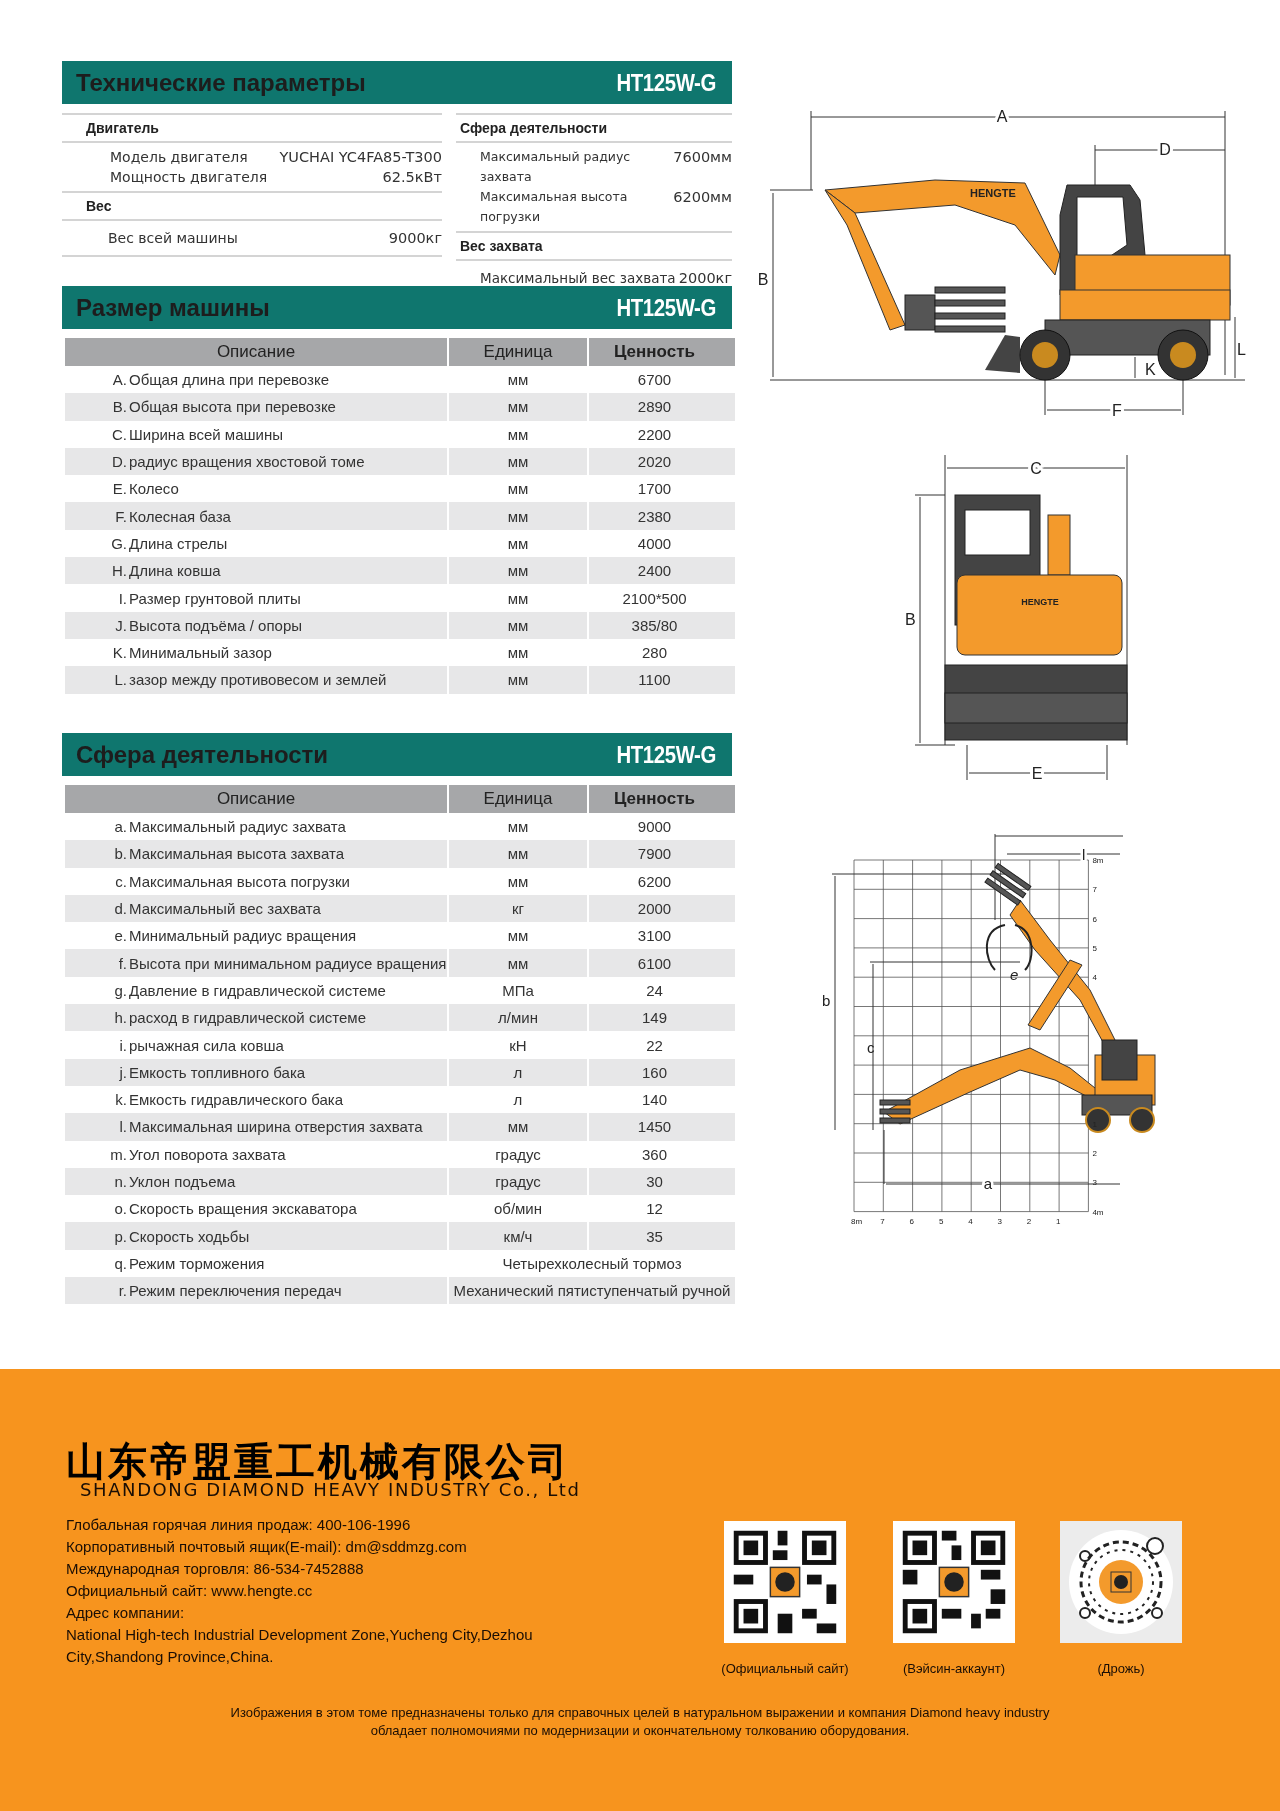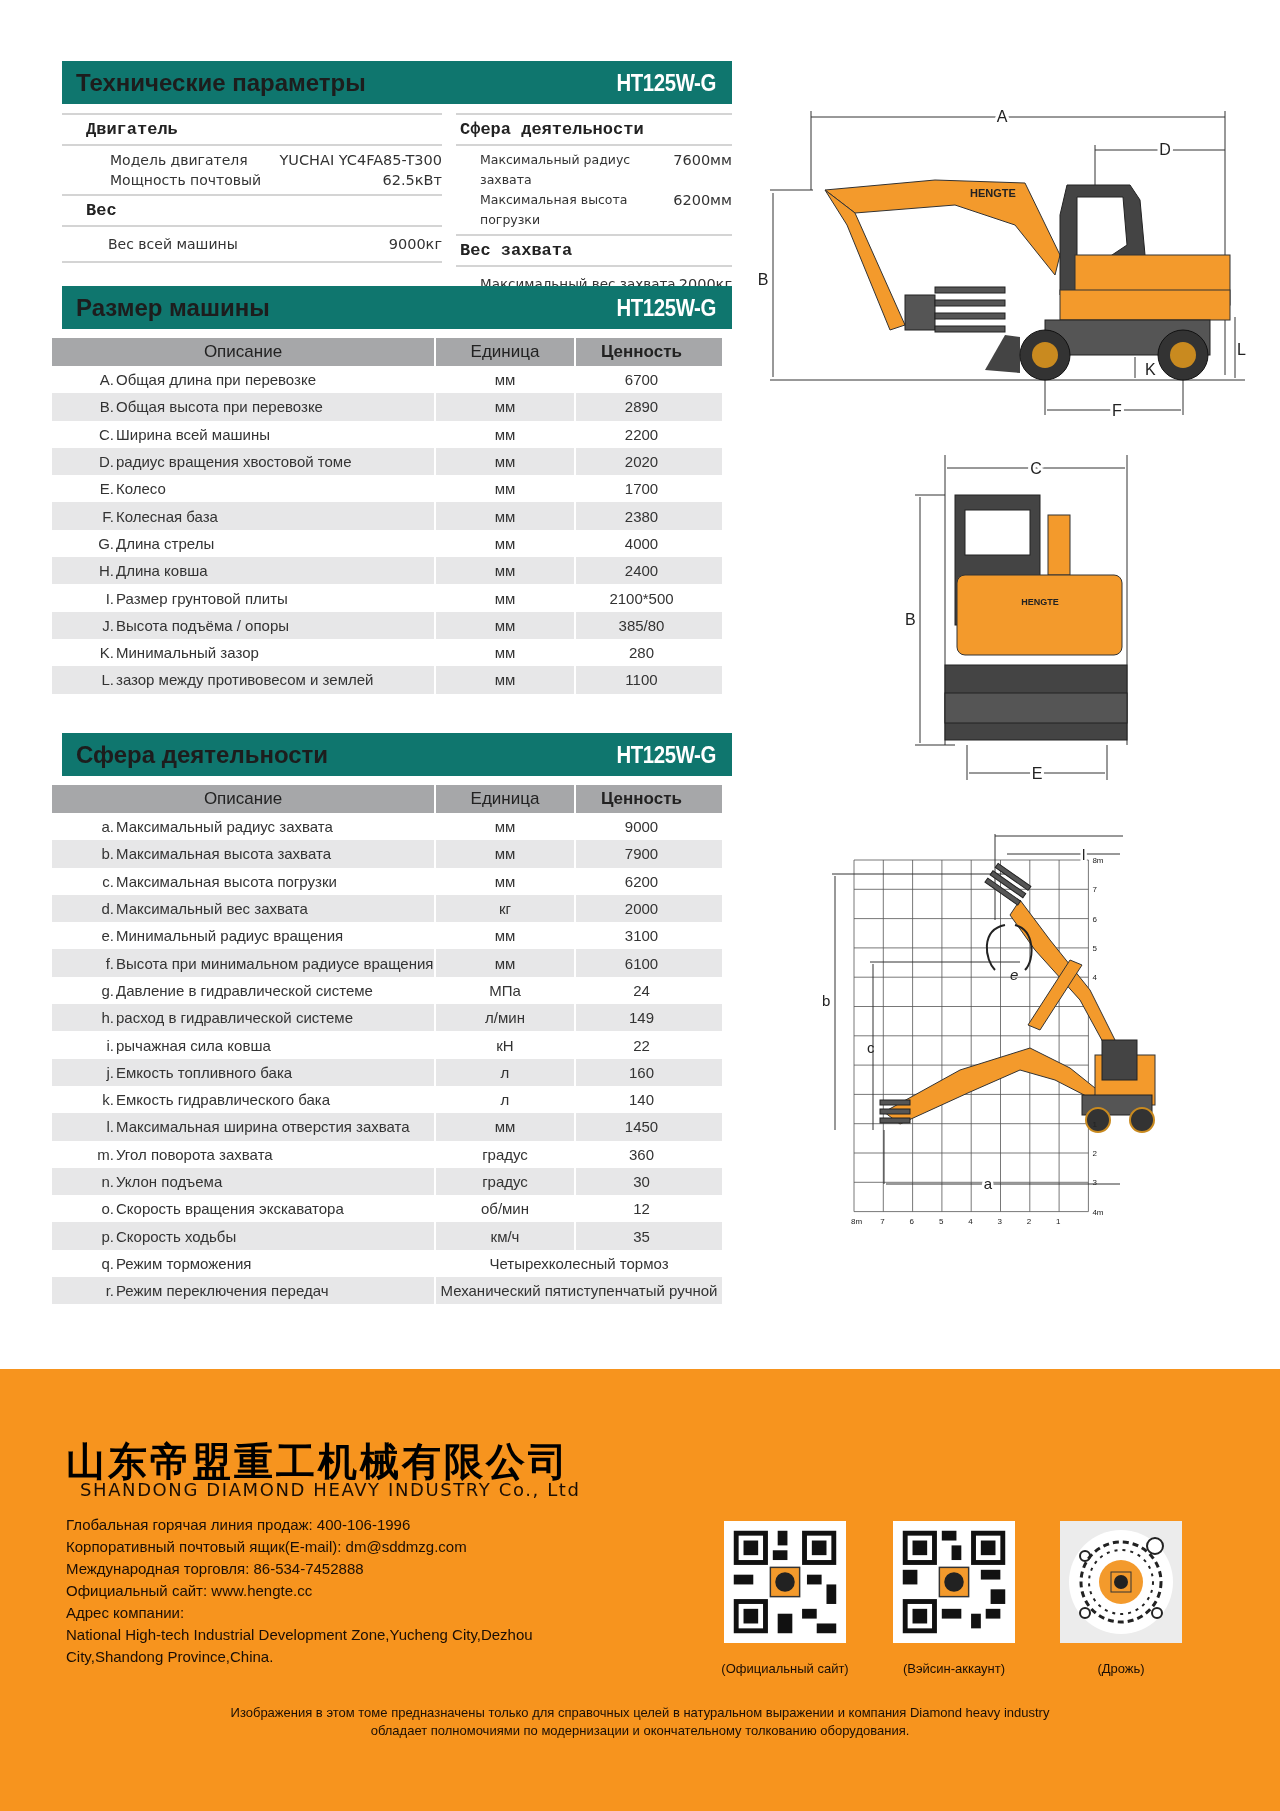--- a/index.html
+++ b/index.html
@@ -14,7 +14,7 @@
   
   .sub { position: absolute; }
   .sub .hr { height: 2px; background: #d4d4d4; }
-  .sub .h { font-size: 17px; font-weight: bold; color: #222; padding: 5px 0 5px 24px; font-family: Liberation Mono, monospace; }
+  .sub .h { font-size: 14px; font-weight: bold; color: #222; padding: 5px 0 5px 24px; font-family: Liberation Sans, sans-serif; }
   .sub .row { display: flex; justify-content: space-between; font-size: 14px; color: #333; padding: 0 0 0 48px; line-height: 20px; }
   .sub .row.small { font-size: 12.5px; padding-left: 24px; }
   .sub .row .v { font-size: 14.5px; }

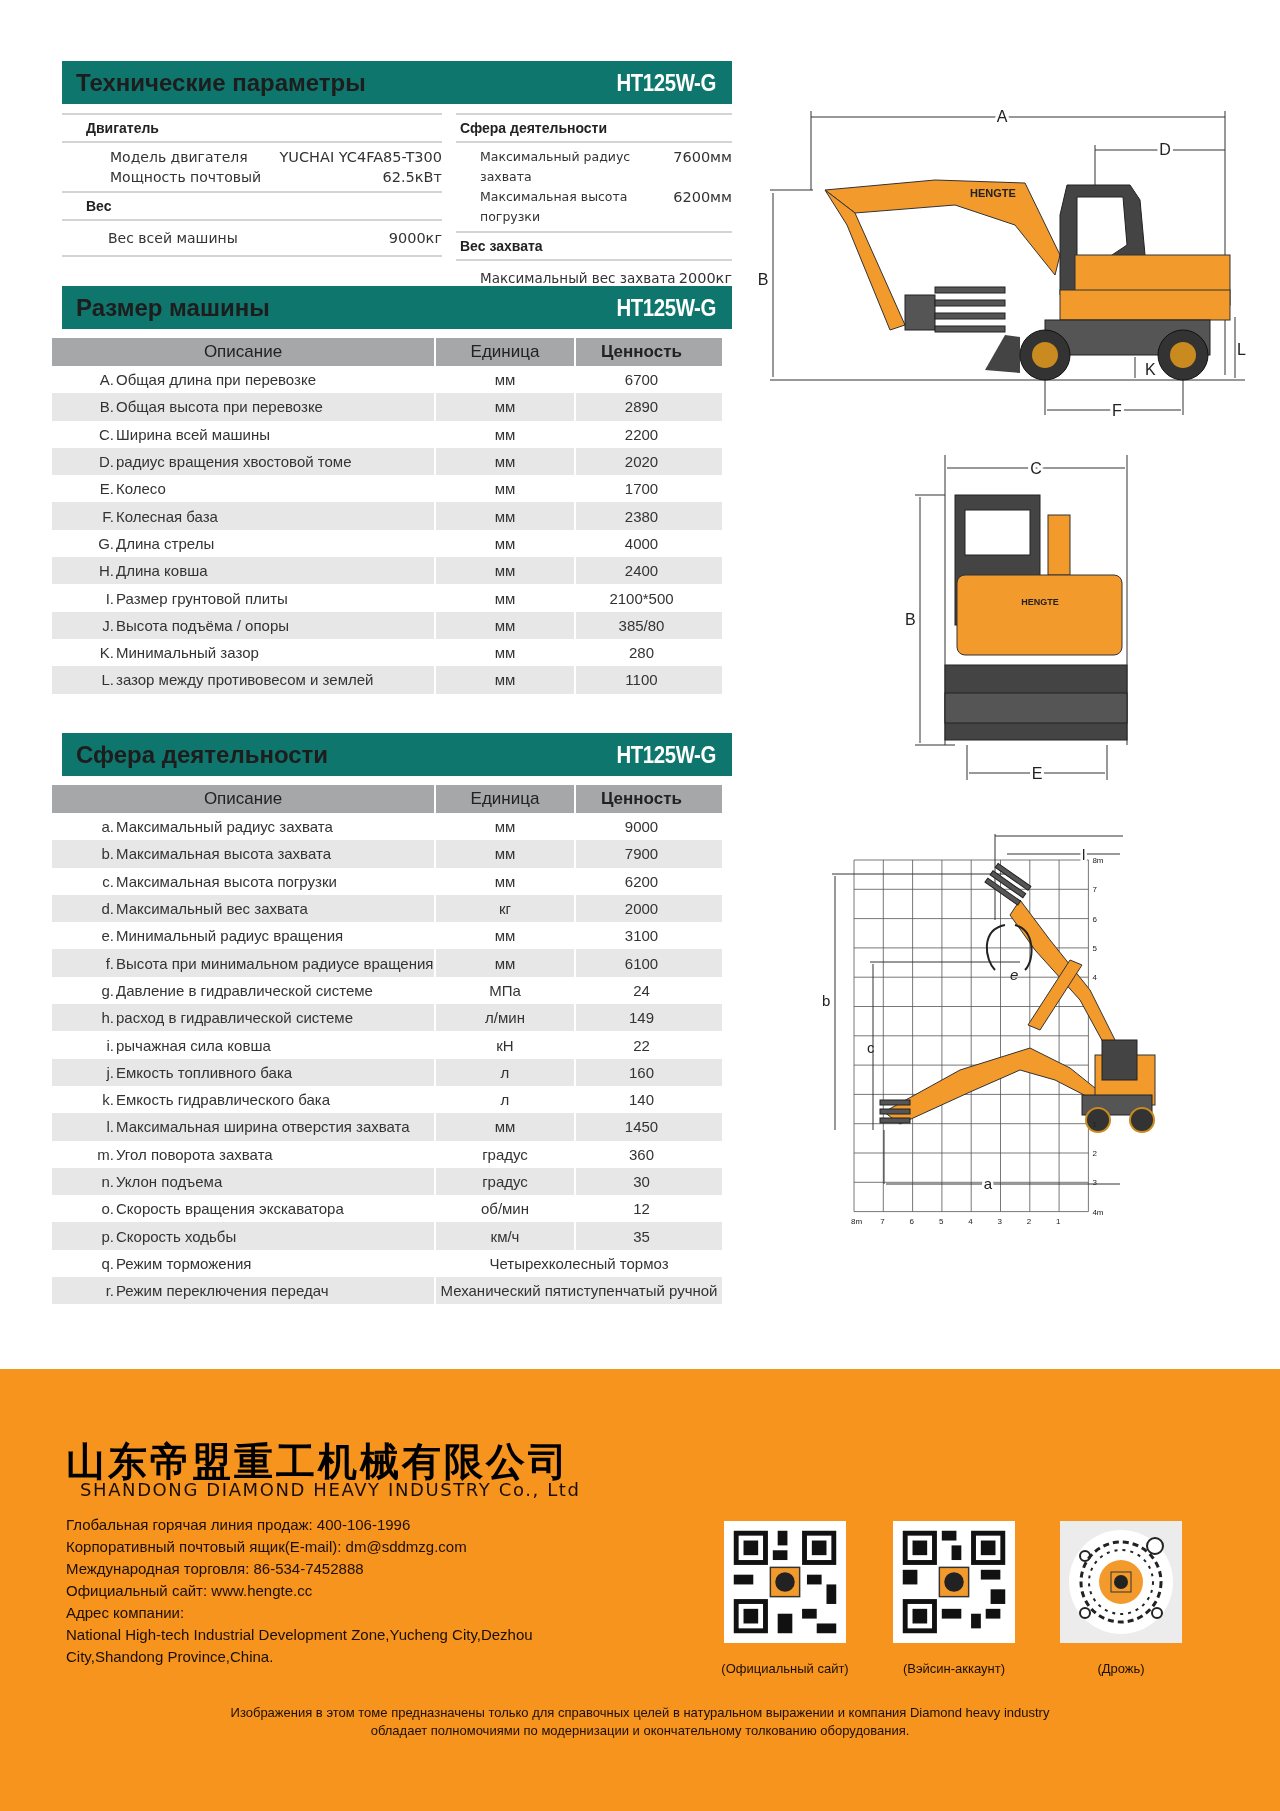--- a/index.html
+++ b/index.html
@@ -67,7 +67,7 @@
         <span class="v">YUCHAI YC4FA85-T300</span>
       </div>
     <div class="row">
-        <span>Мощность почтовый</span>
+        <span>Мощность двигателя</span>
         <span class="v">62.5кВт</span>
       </div>
   </div>

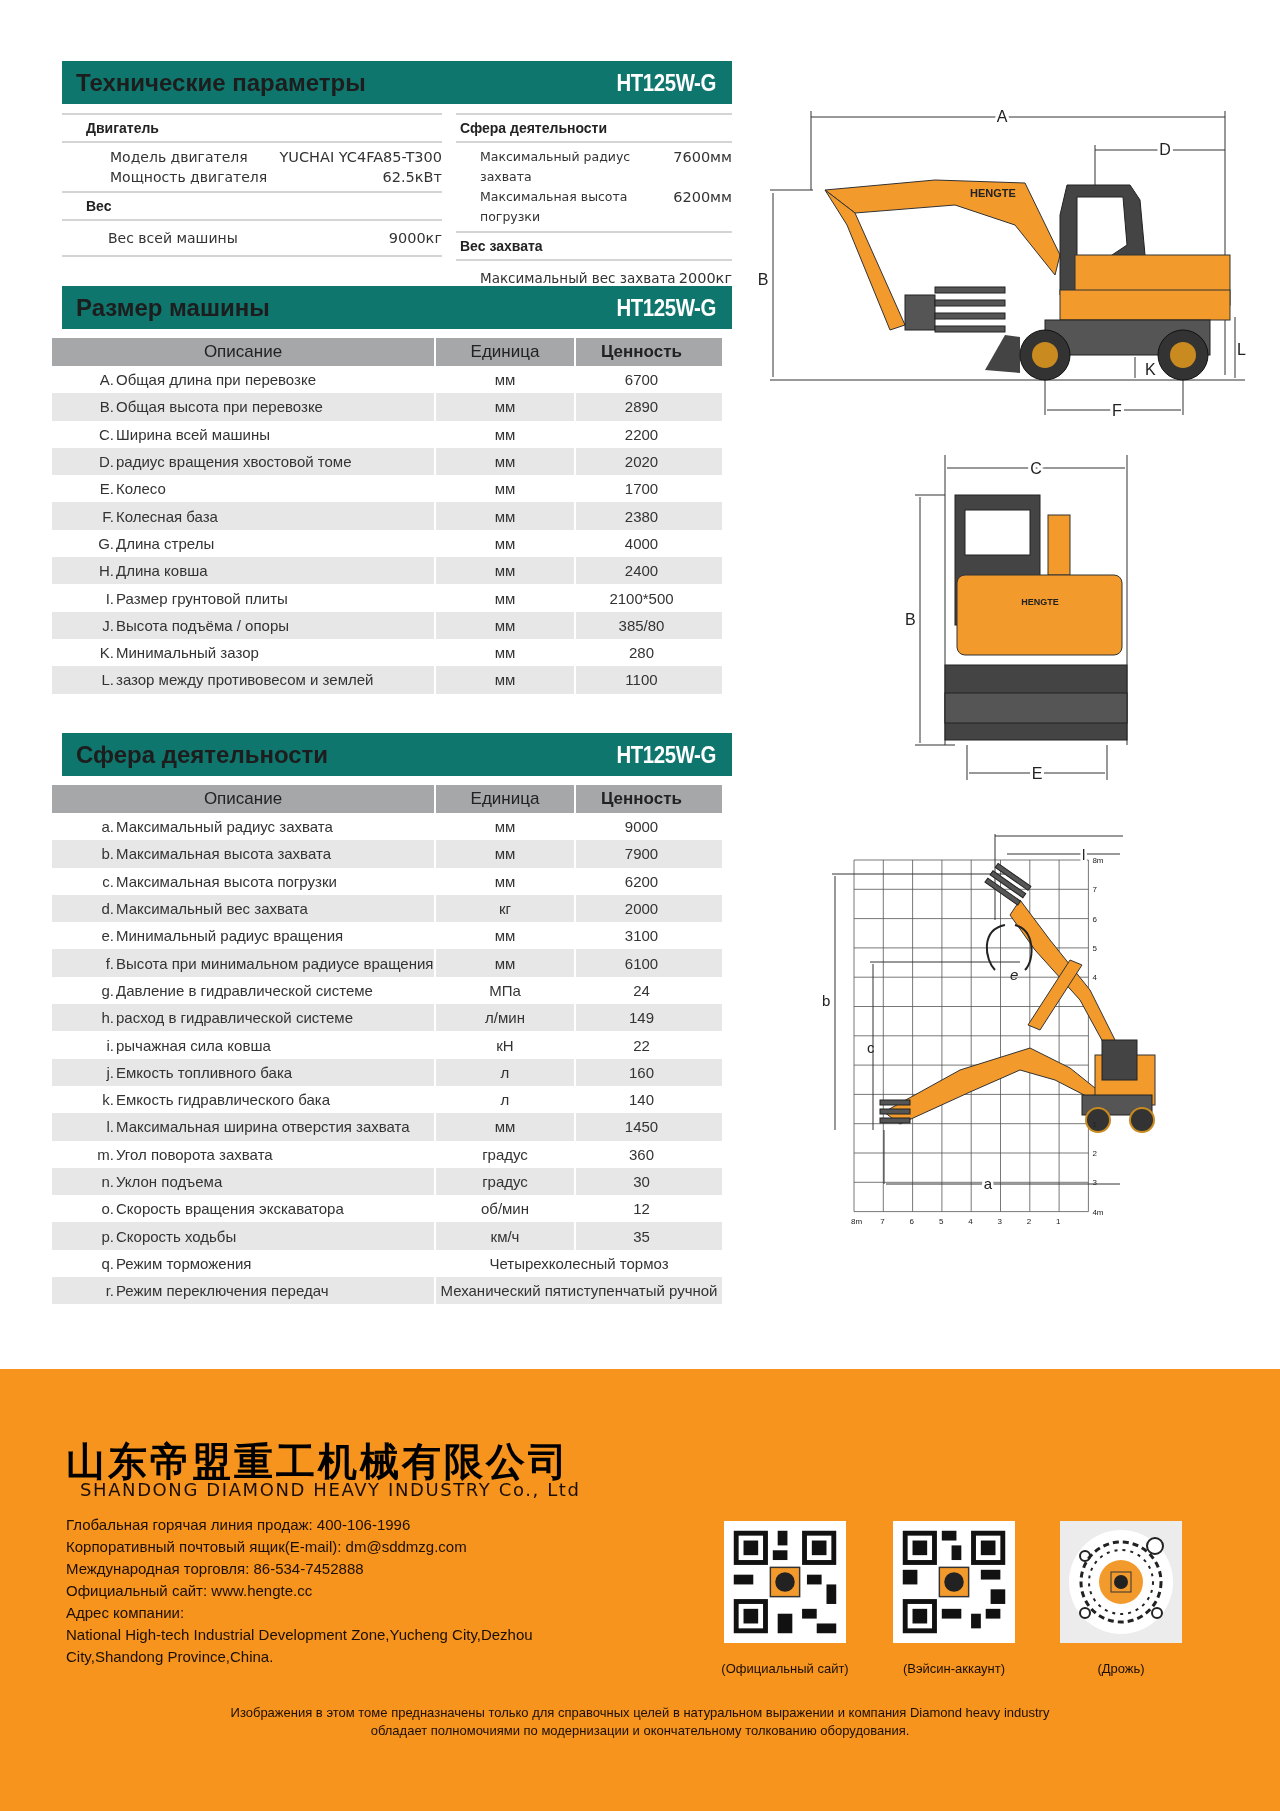--- a/index.html
+++ b/index.html
@@ -21,7 +21,7 @@
   .sub .rows { padding: 4px 0 4px 0; }
 
   
-  .tbl { position: absolute; left: 52px; width: 670px; border-collapse: collapse; font-family: "Liberation Sans", sans-serif; }
+  .tbl { position: absolute; left: 65px; width: 670px; border-collapse: collapse; font-family: "Liberation Sans", sans-serif; }
   .tbl .thead { display: flex; height: 28px; background: #a6a7a9; }
   .tbl .thead div { display: flex; align-items: center; justify-content: center; font-size: 17px; color: #222; border-right: 2px solid #fff; }
   .tbl .thead div:last-child { border-right: none; font-weight: bold; }

